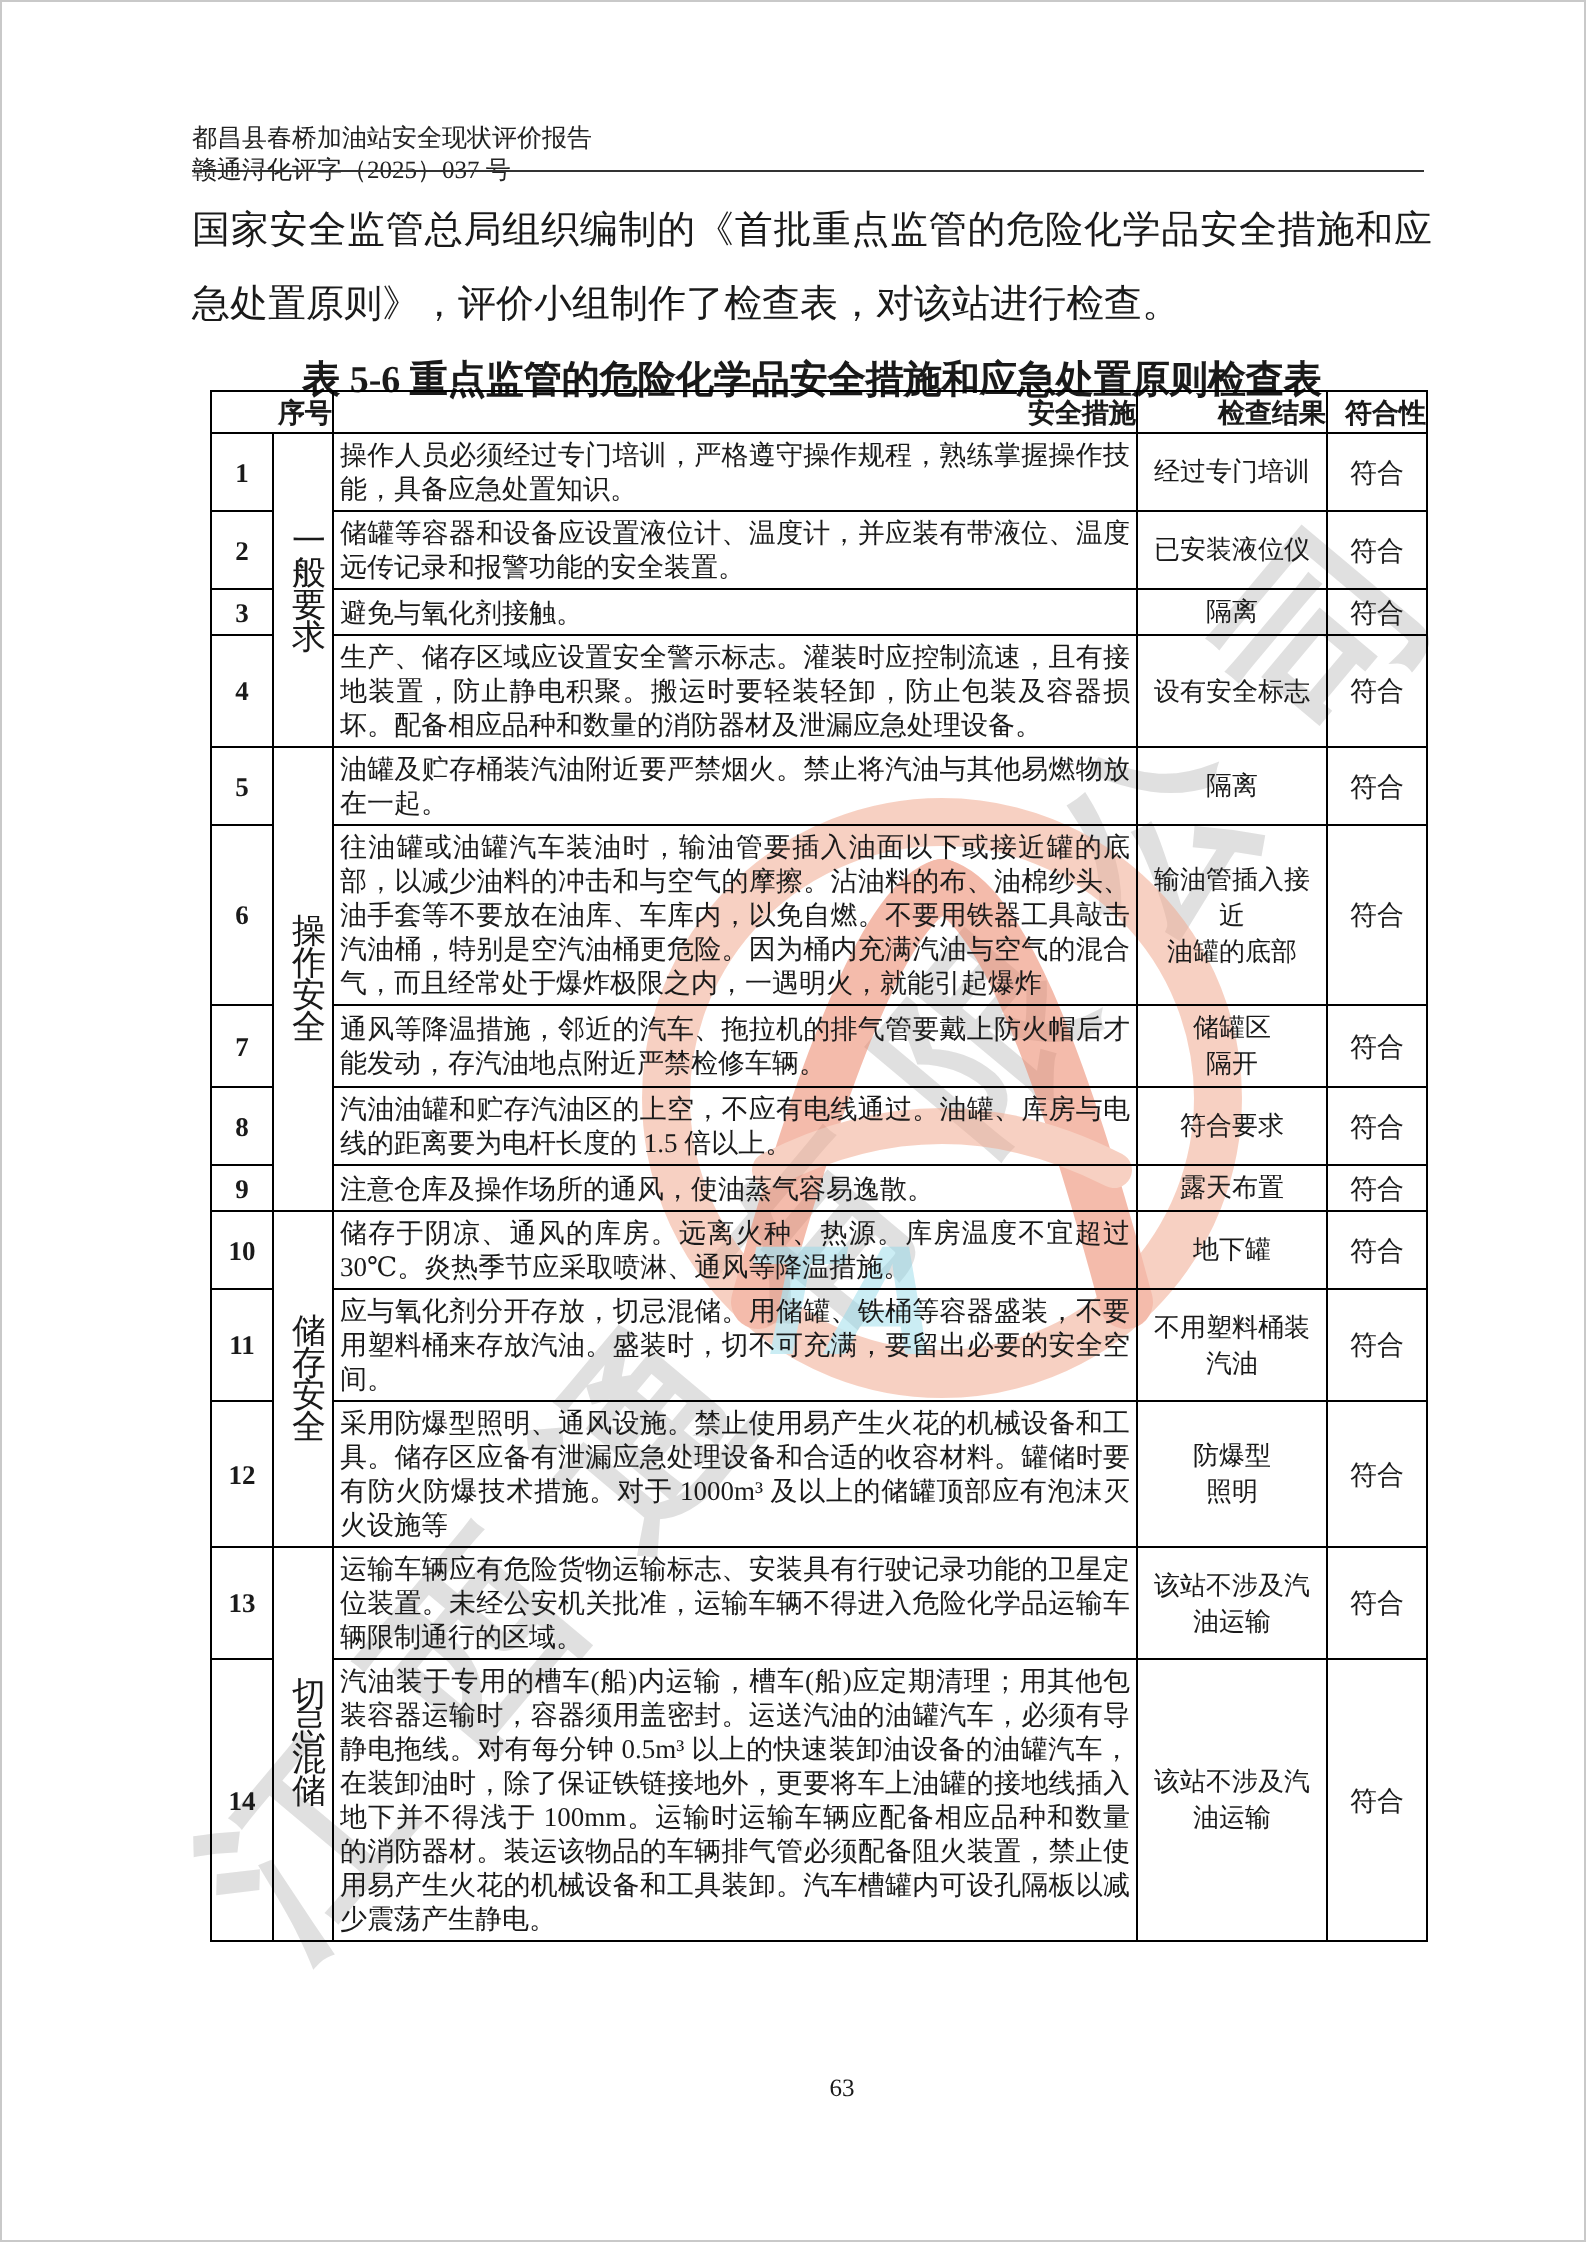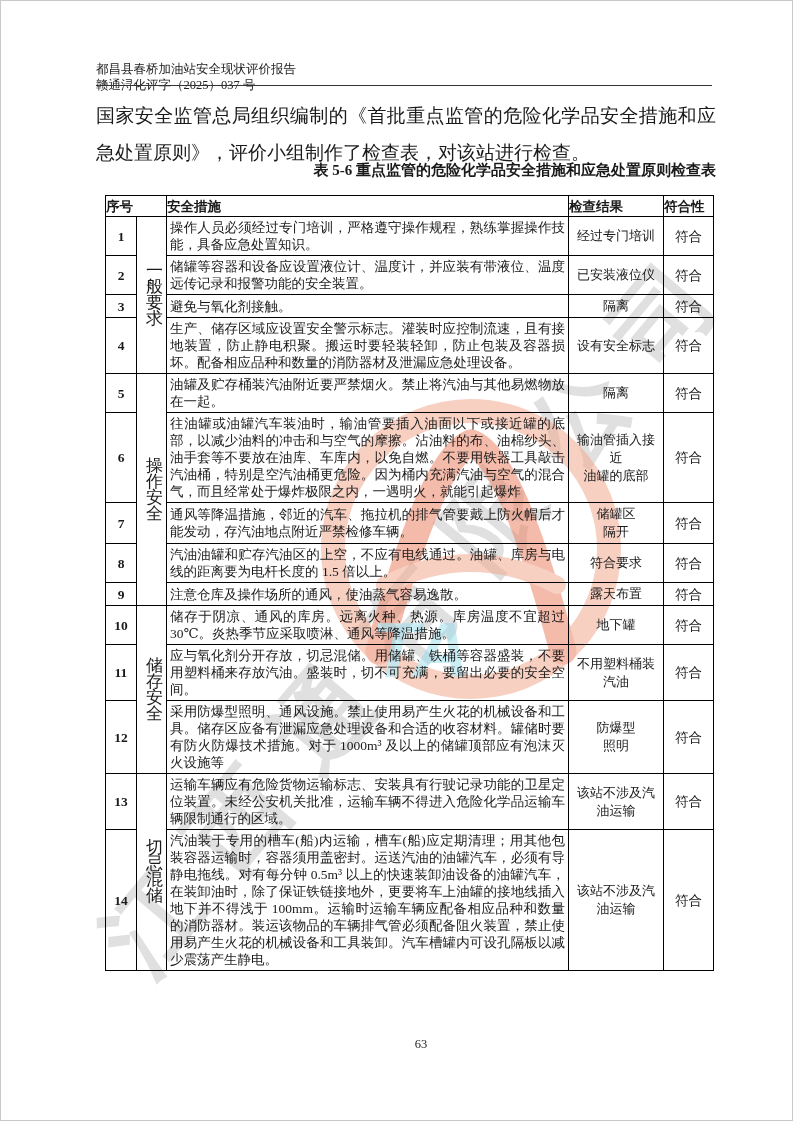--- a/index.html
+++ b/index.html
@@ -29,8 +29,8 @@
     font-size:19px;line-height:37px;text-align:justify;margin:0;
   }
   .table-title{
-    position:absolute;left:95px;width:620px;top:160px;
-    text-align:right;font-weight:bold;font-size:15px;
+    position:absolute;left:95px;width:620px;top:176px;
+    text-align:center;font-weight:bold;font-size:19px;
   }
   table.check{
     position:absolute;left:104px;top:194px;

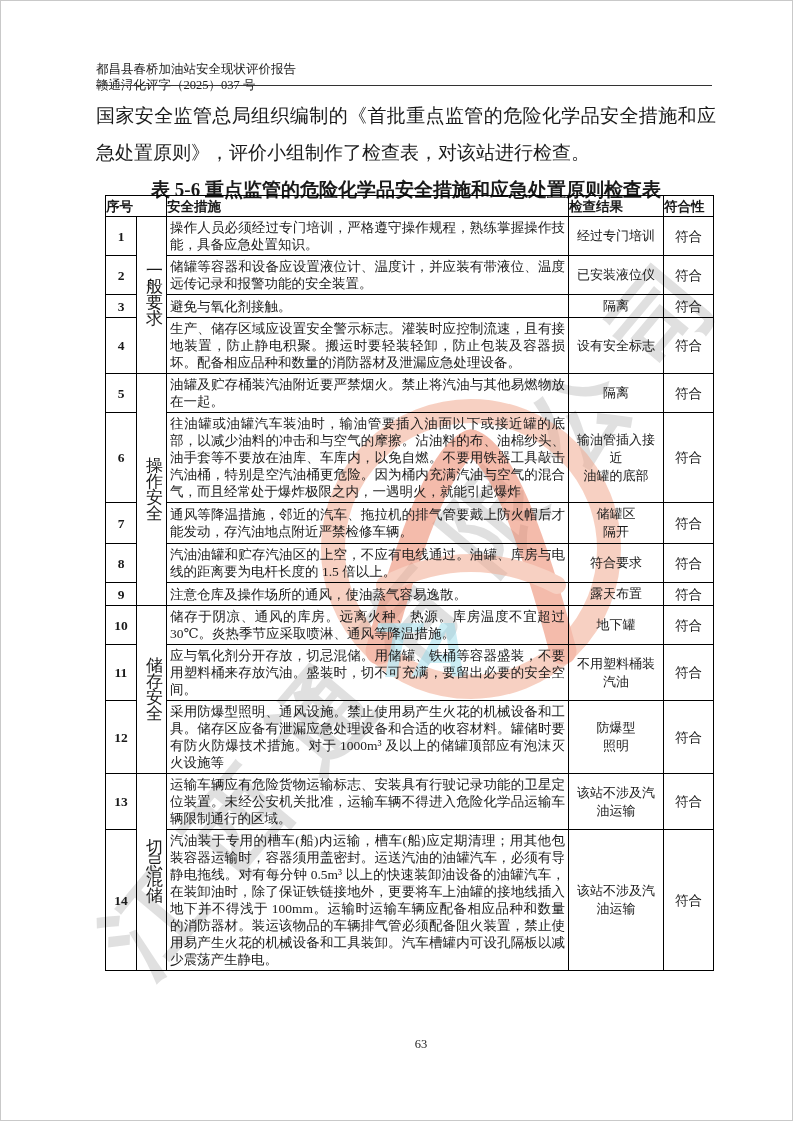--- a/index.html
+++ b/index.html
@@ -46,7 +46,7 @@
     box-sizing:border-box;
     overflow:hidden;
   }
-  table.check th{font-weight:bold;text-align:left;height:21px;padding:1px 0;}
+  table.check th{font-weight:bold;text-align:right;height:21px;padding:1px 0;}
   td.no{text-align:center;font-weight:bold;font-size:13.5px;}
   td.group{text-align:right;padding:0;font-size:17px;line-height:16px;}
   td.measure{text-align:justify;}

